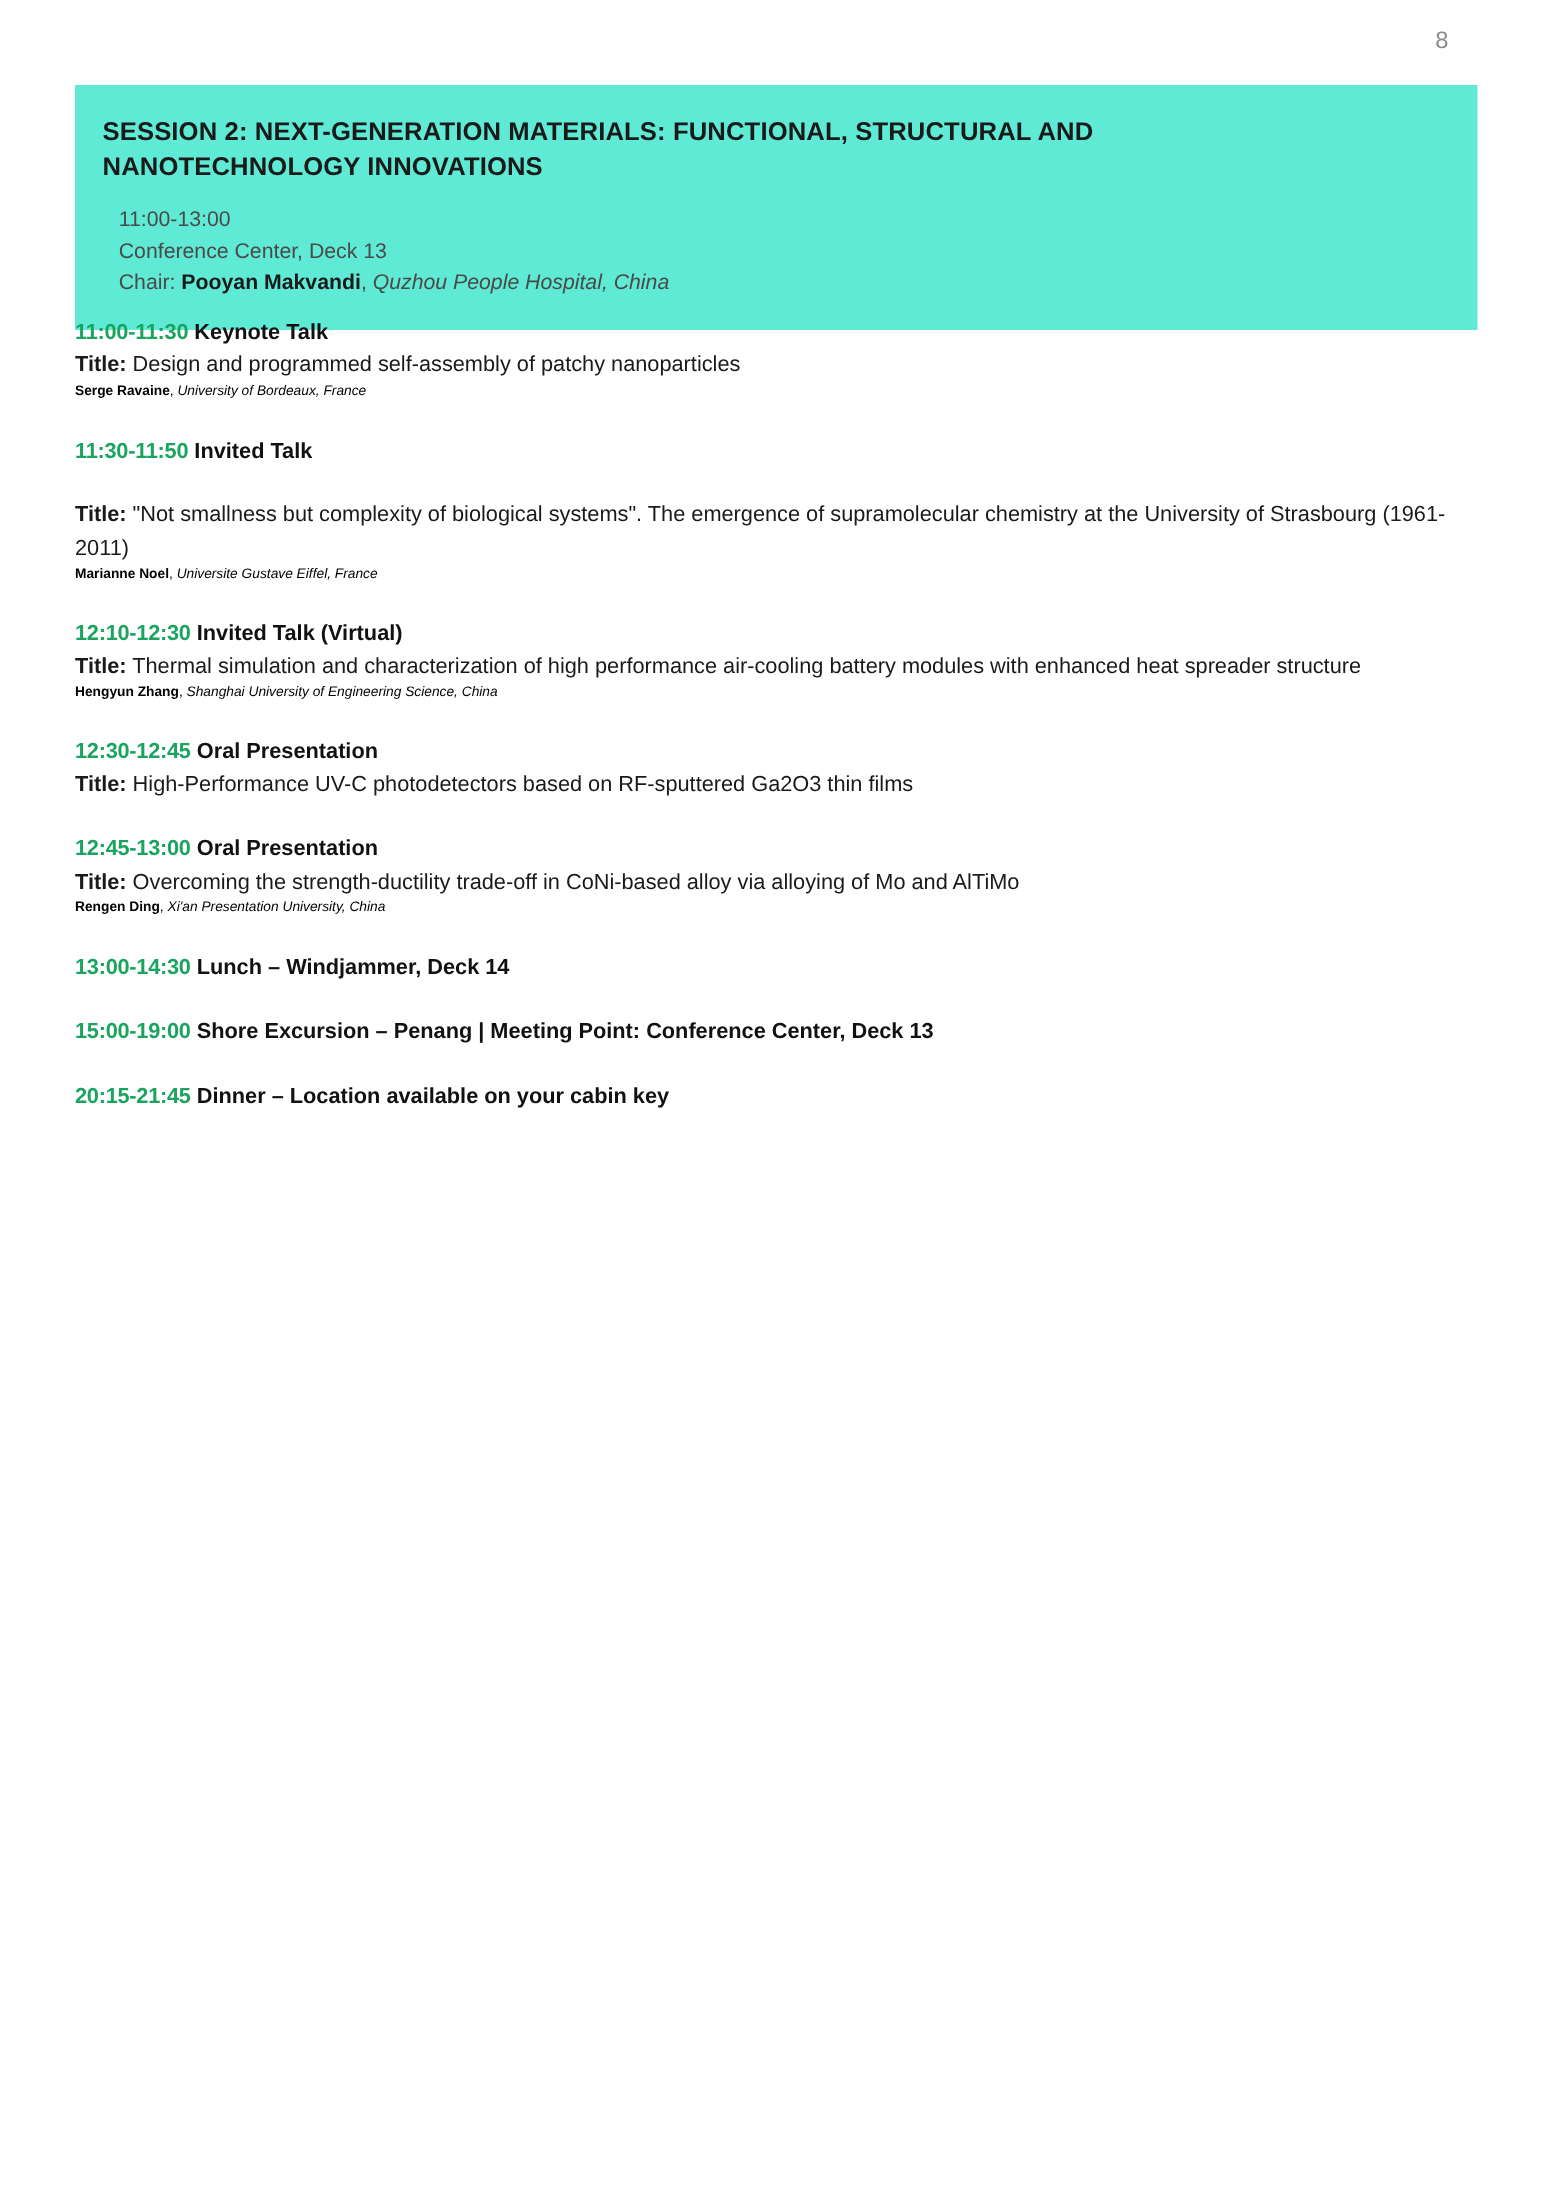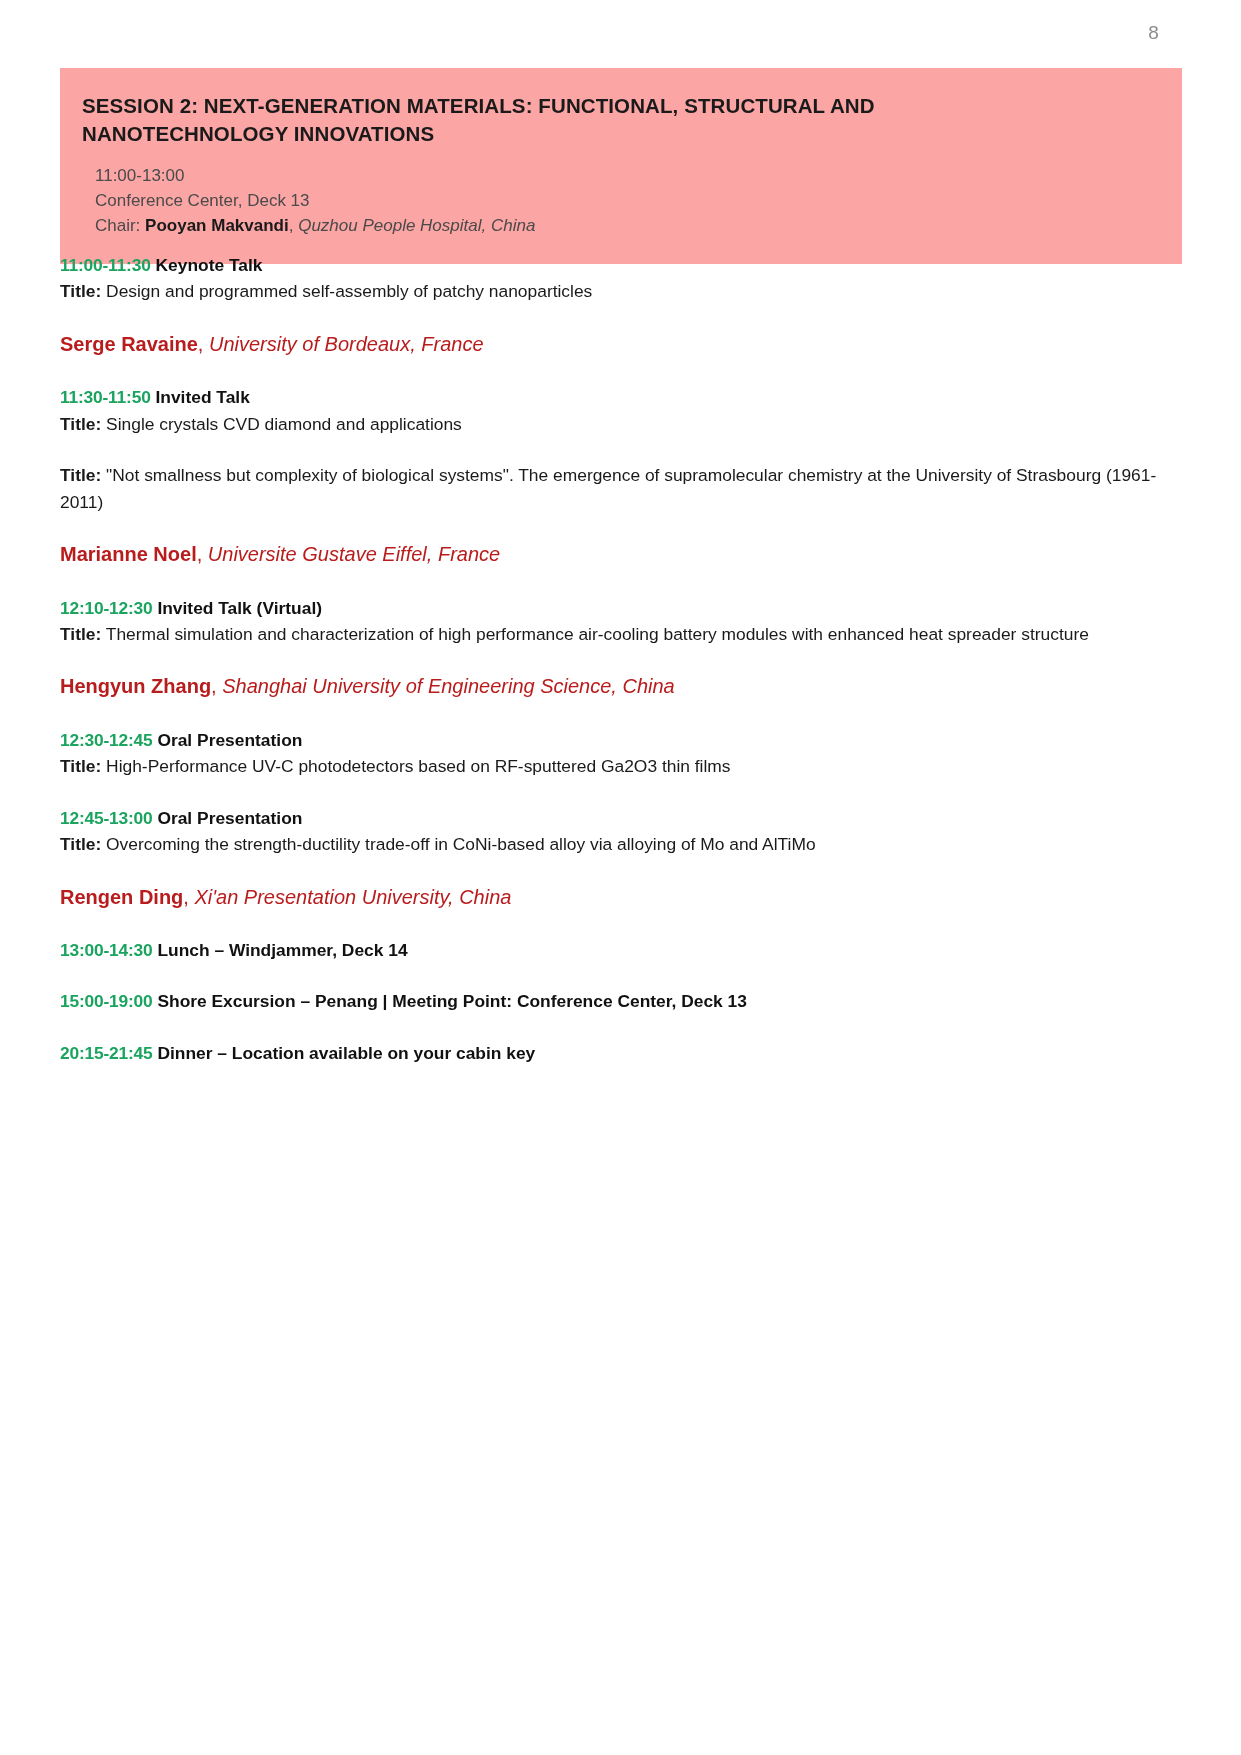--- a/index.html
+++ b/index.html
@@ -38,7 +38,7 @@
     top: 68px;
     width: 1122px;
     box-sizing: border-box;
-    background: #fca5a5;
+    background: #5eead4;
     padding: 24px 22px 26px 22px;
   }
   .session-title {

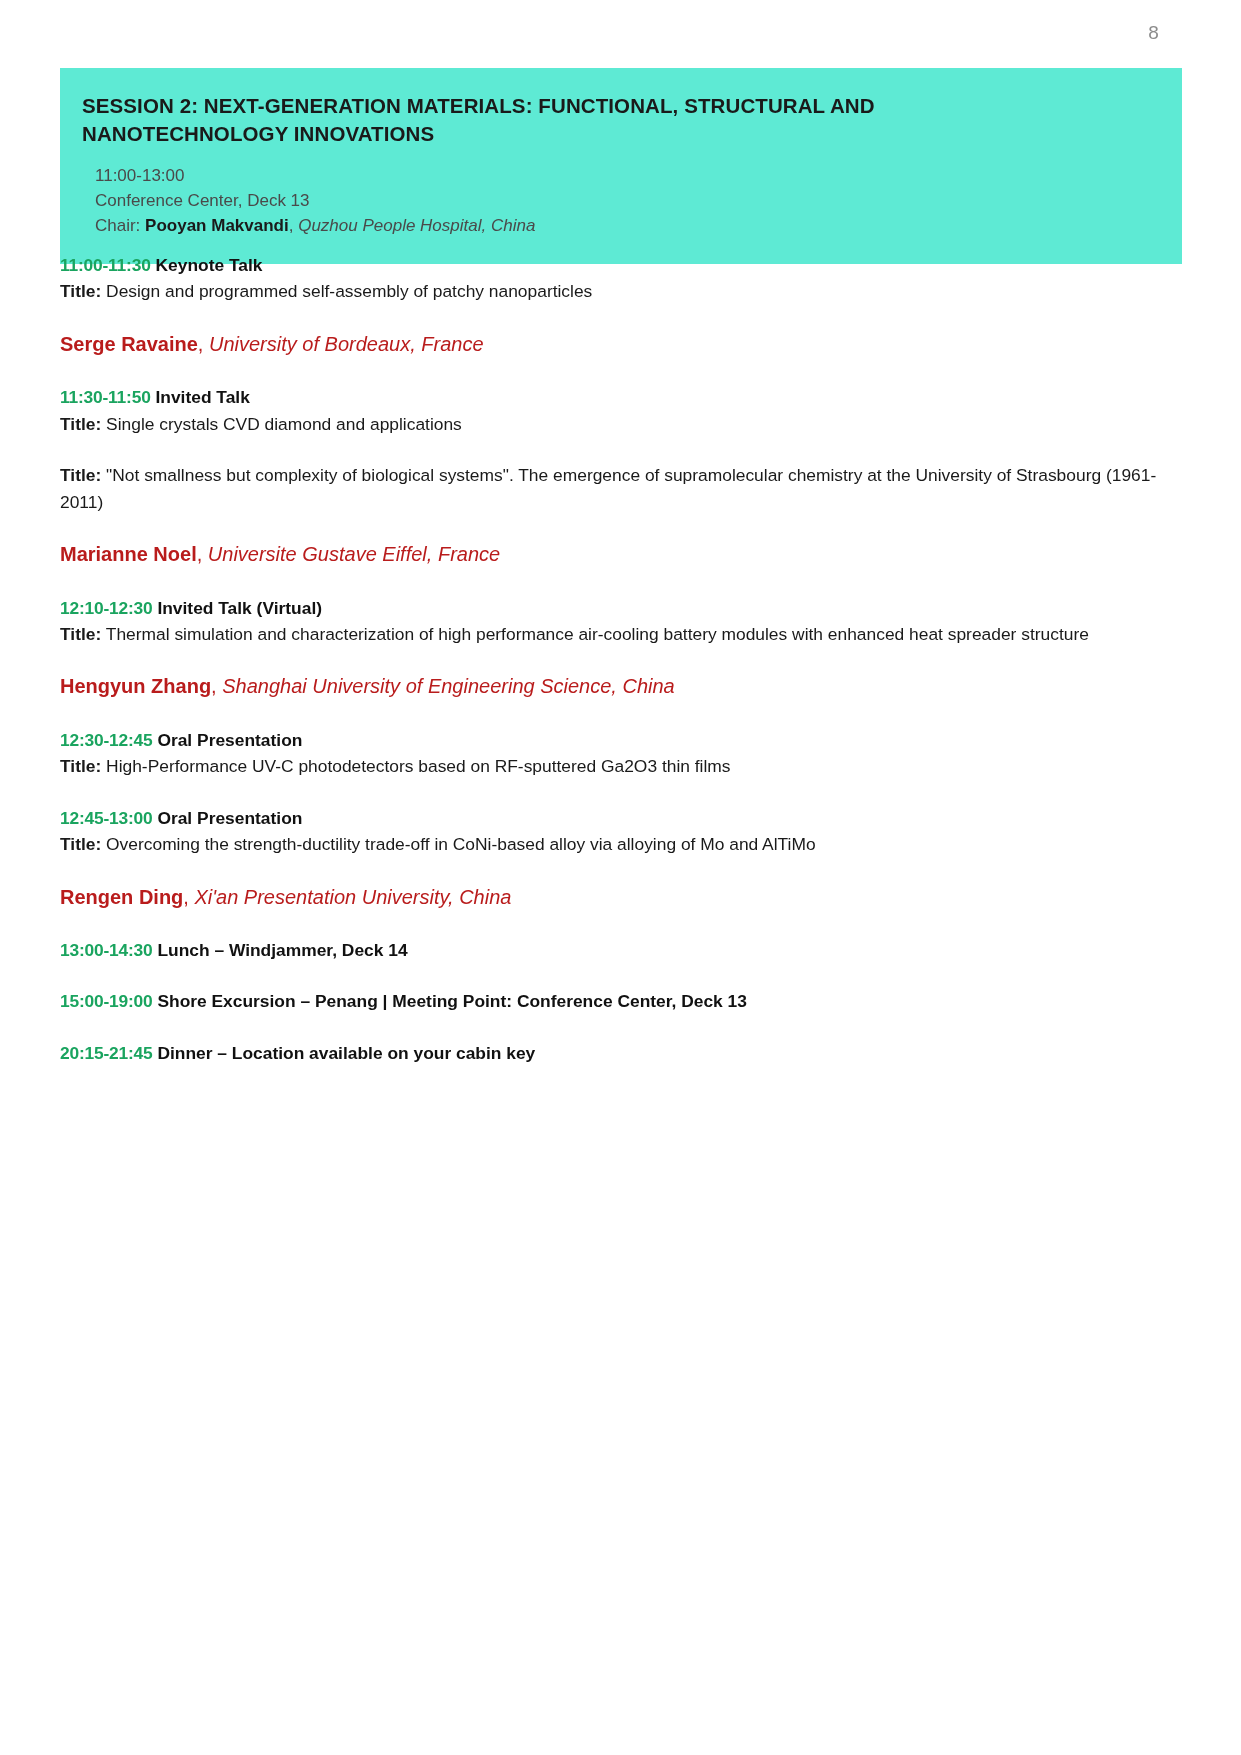--- a/index.html
+++ b/index.html
@@ -101,10 +101,9 @@
     font-weight: bold;
   }
   .entry-speaker {
-    font-size: 20px;
+    font-size: 11px;
     line-height: 1.52;
-    color: #b91c1c;
-    margin-top: 24px;
+    color: #000000;
   }
   .entry-speaker .nm {
     font-weight: bold;

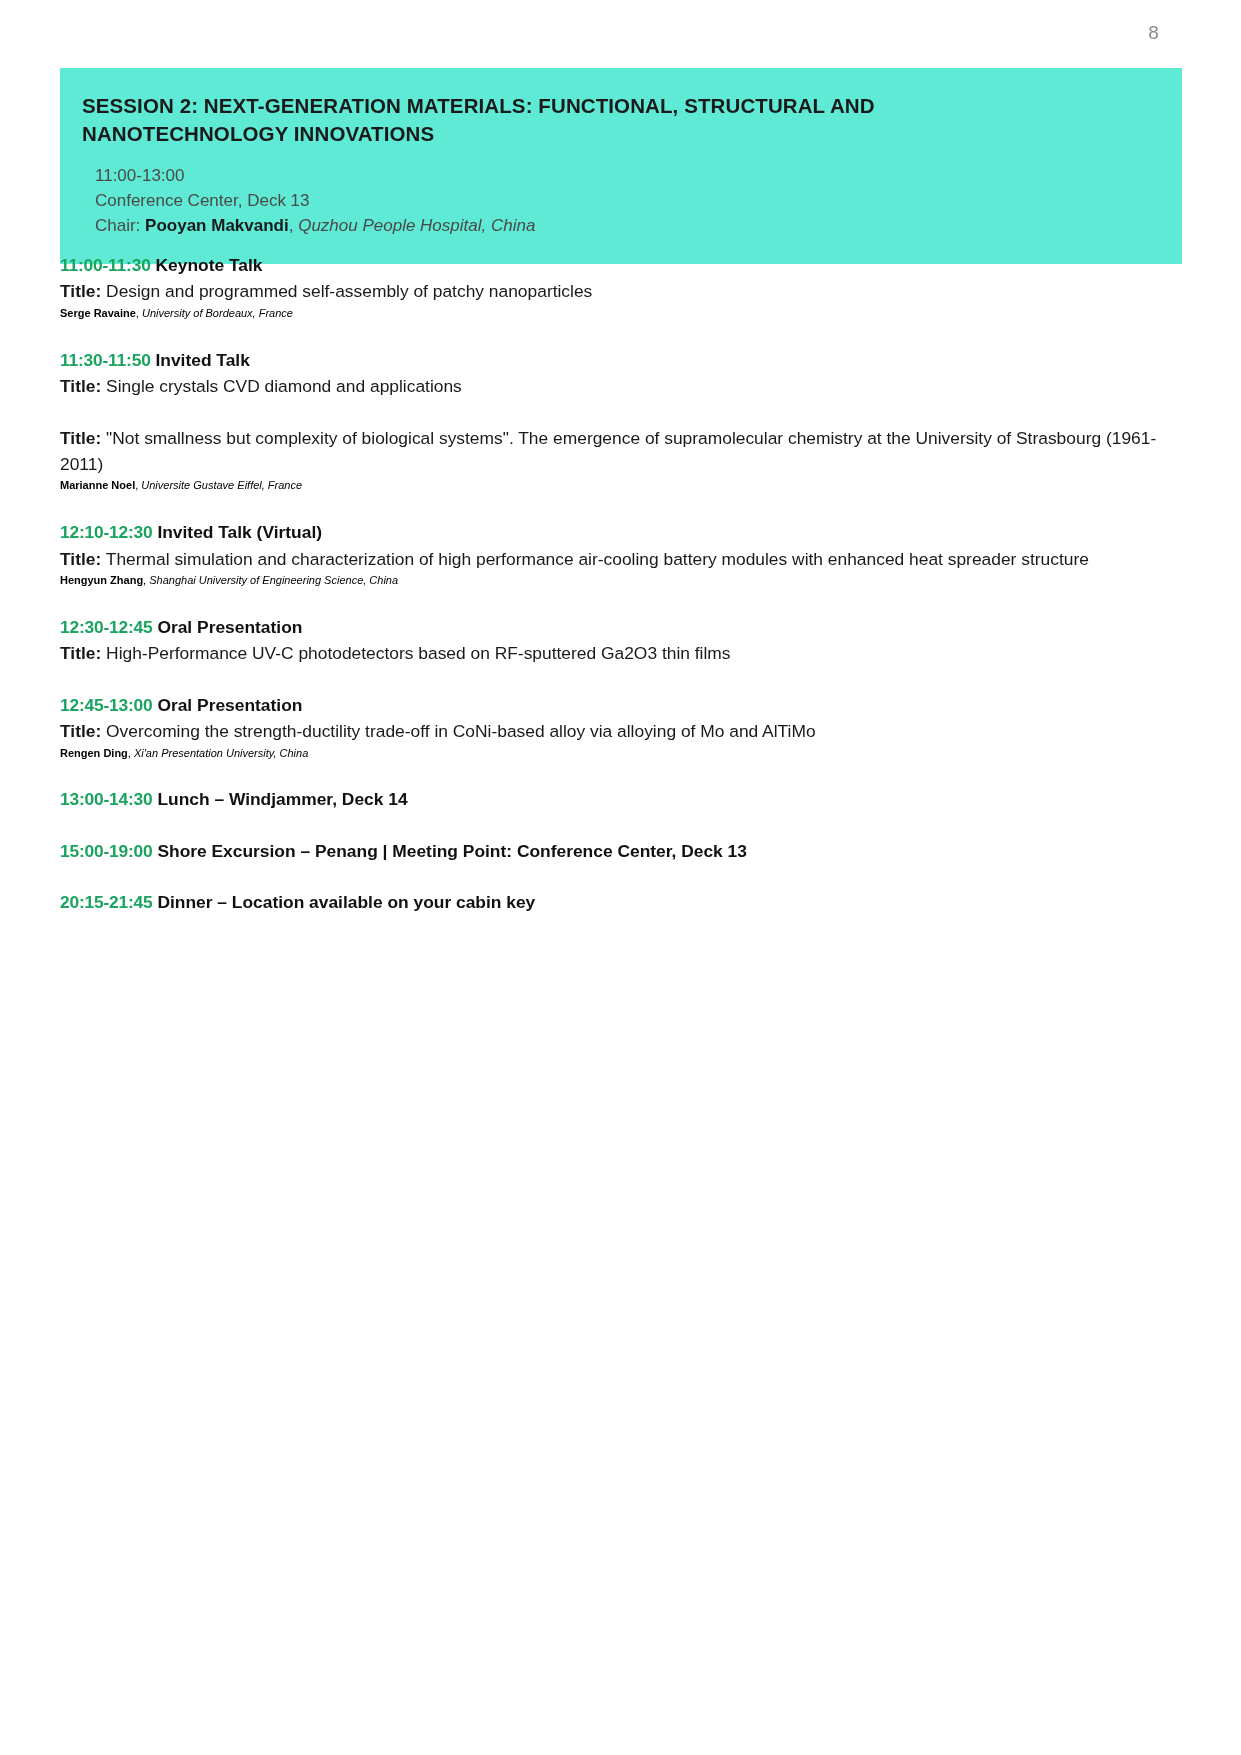--- a/index.html
+++ b/index.html
@@ -141,7 +141,6 @@
 
     <div class="entry">
       <div class="entry-head"><span class="time">11:30-11:50</span> <span class="entry-kind">Invited Talk</span></div>
-      <div class="entry-title"><span class="lbl">Title:</span> <span>Single crystals CVD diamond and applications</span></div>
     </div>
 
     <div class="entry">

